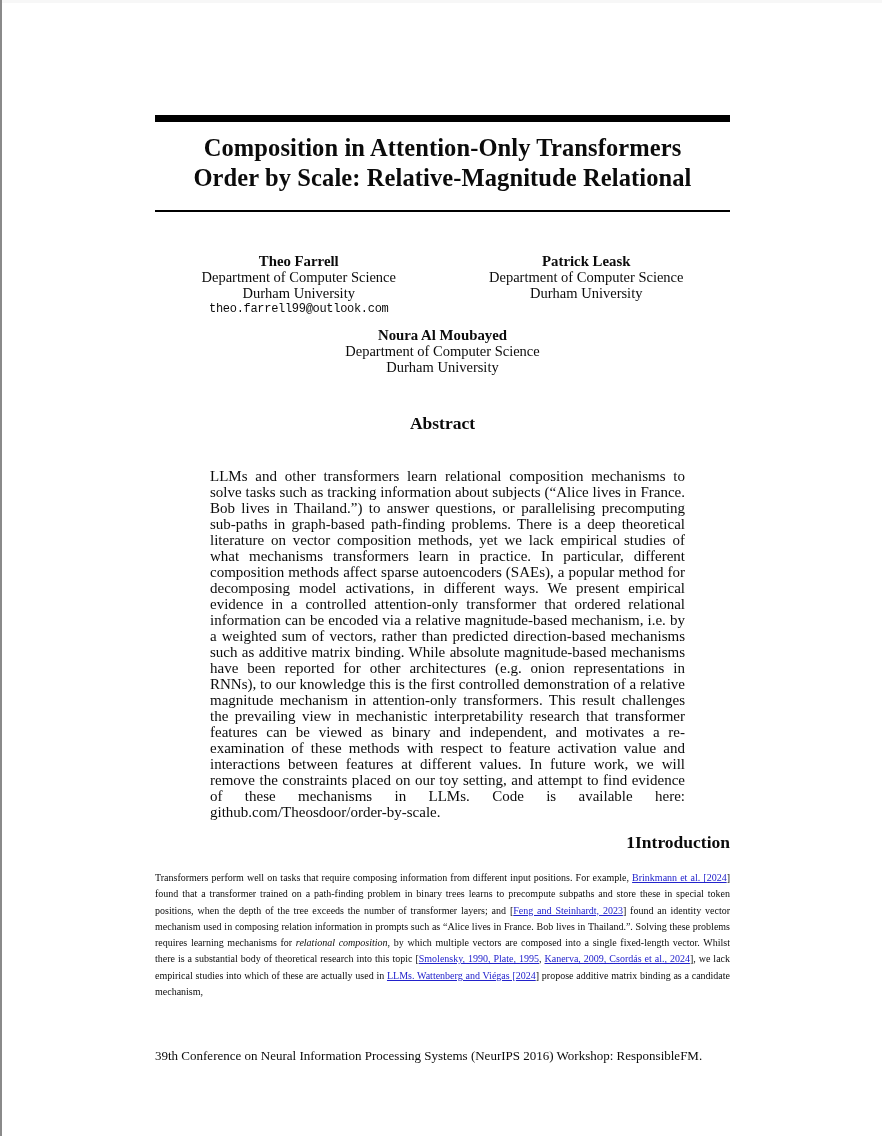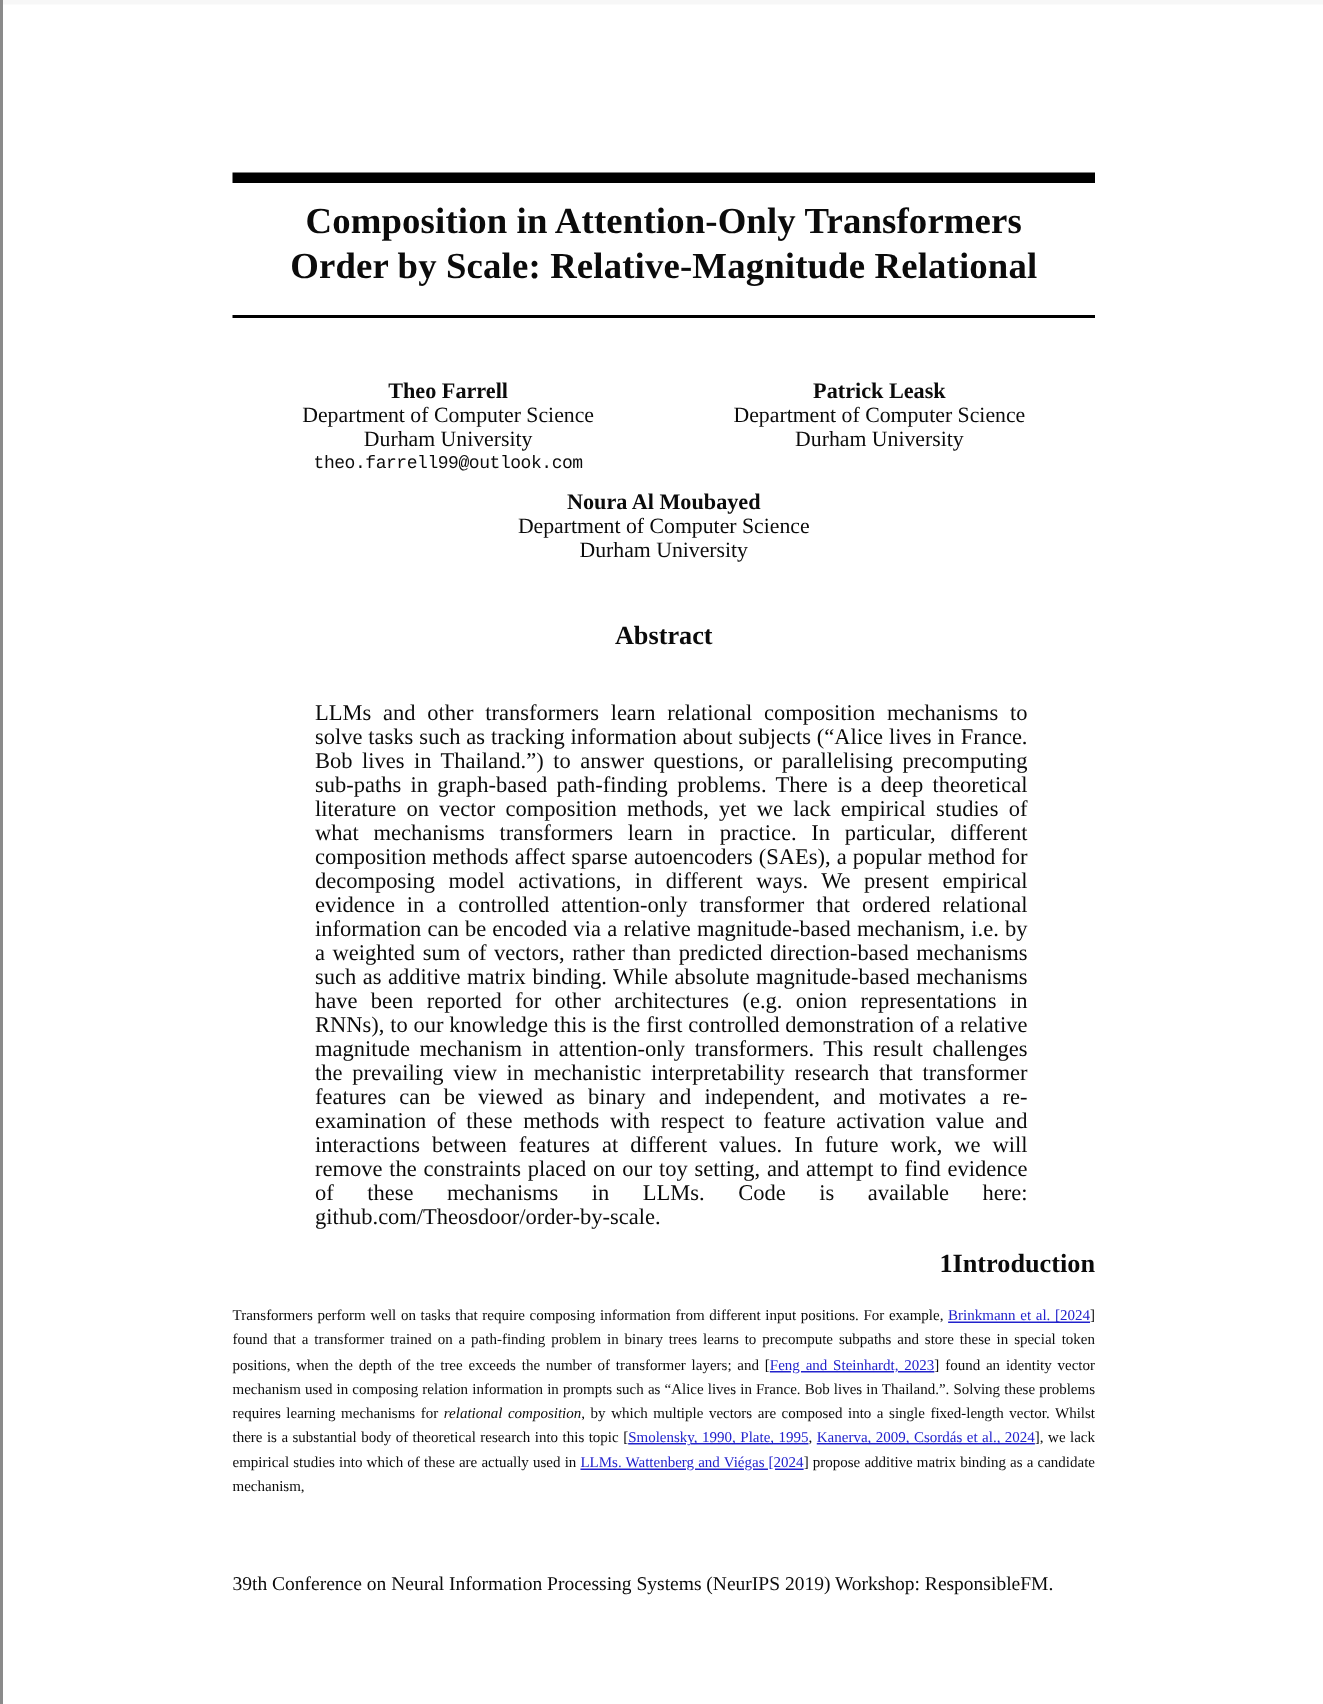--- a/index.html
+++ b/index.html
@@ -124,7 +124,7 @@
 
   </div>
 
-  <div class="footer">39th Conference on Neural Information Processing Systems (NeurIPS 2019) Workshop: ResponsibleFM.</div>
+  <div class="footer">39th Conference on Neural Information Processing Systems (NeurIPS 2016) Workshop: ResponsibleFM.</div>
 </div>
 
 </body></html>

